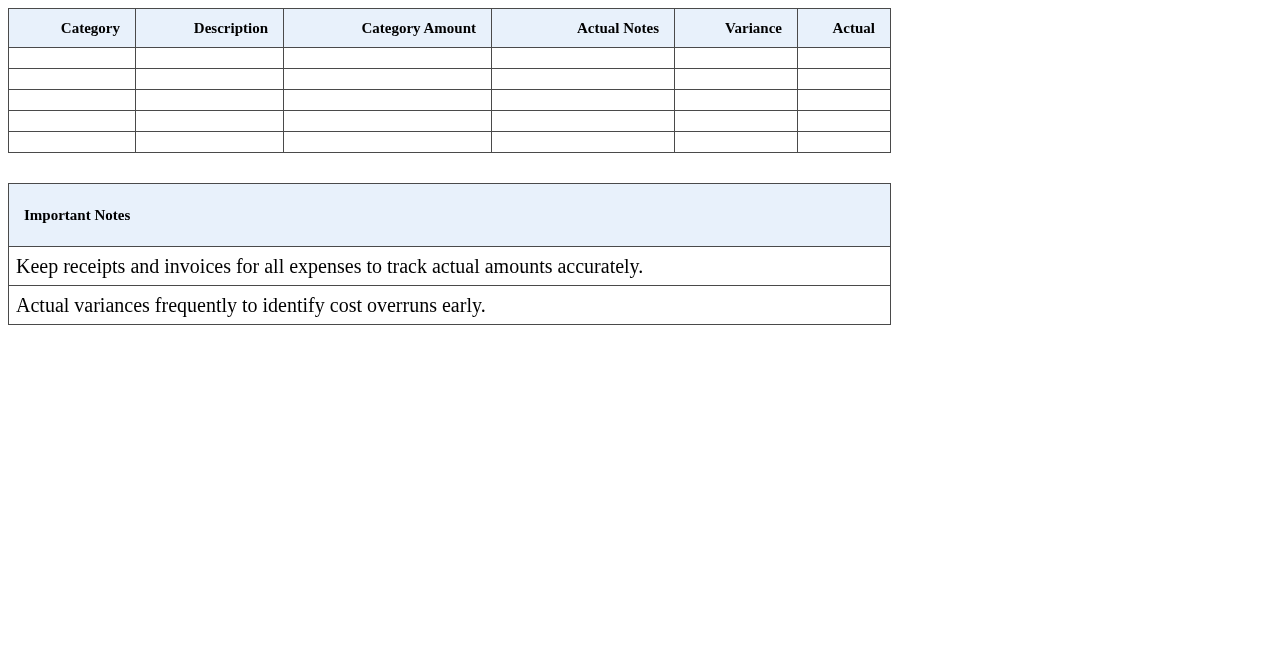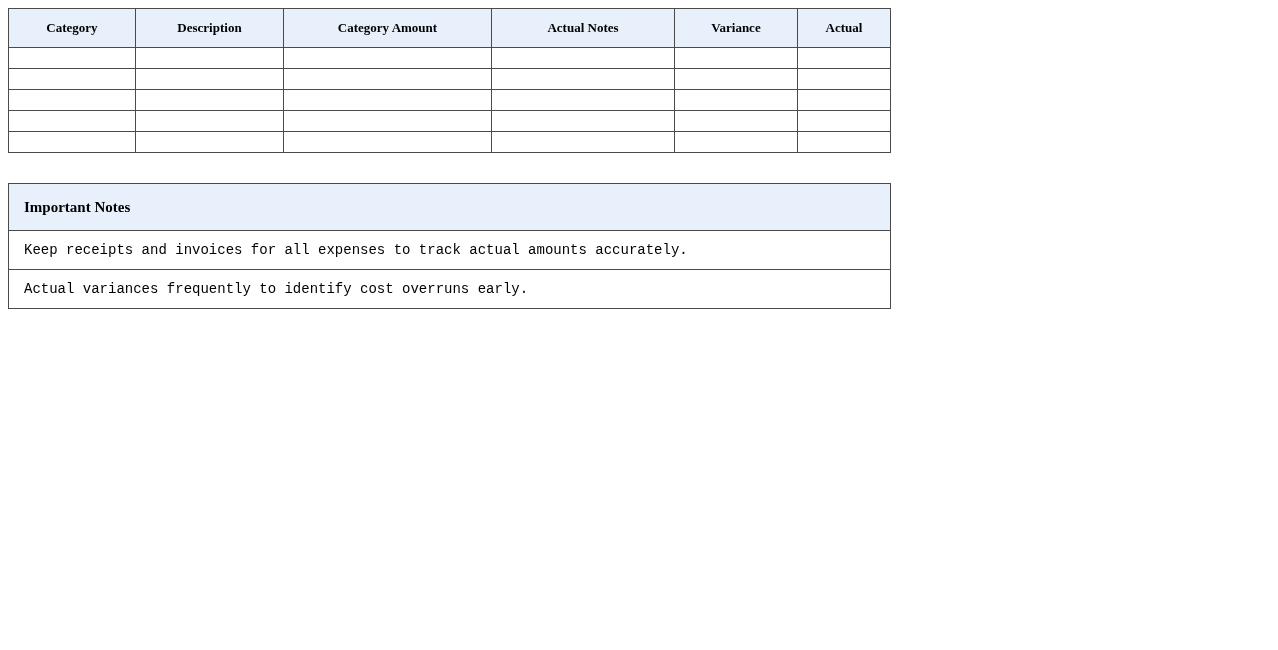--- a/index.html
+++ b/index.html
@@ -15,9 +15,9 @@
     #budget-table th {
       background: #e8f1fb;
       height: 38px;
-      text-align: center;
+      text-align: right;
       font-weight: bold;
-      font-size: 13px;
+      font-size: 15px;
       padding: 0 15px;
       margin-top: 6px;
     }

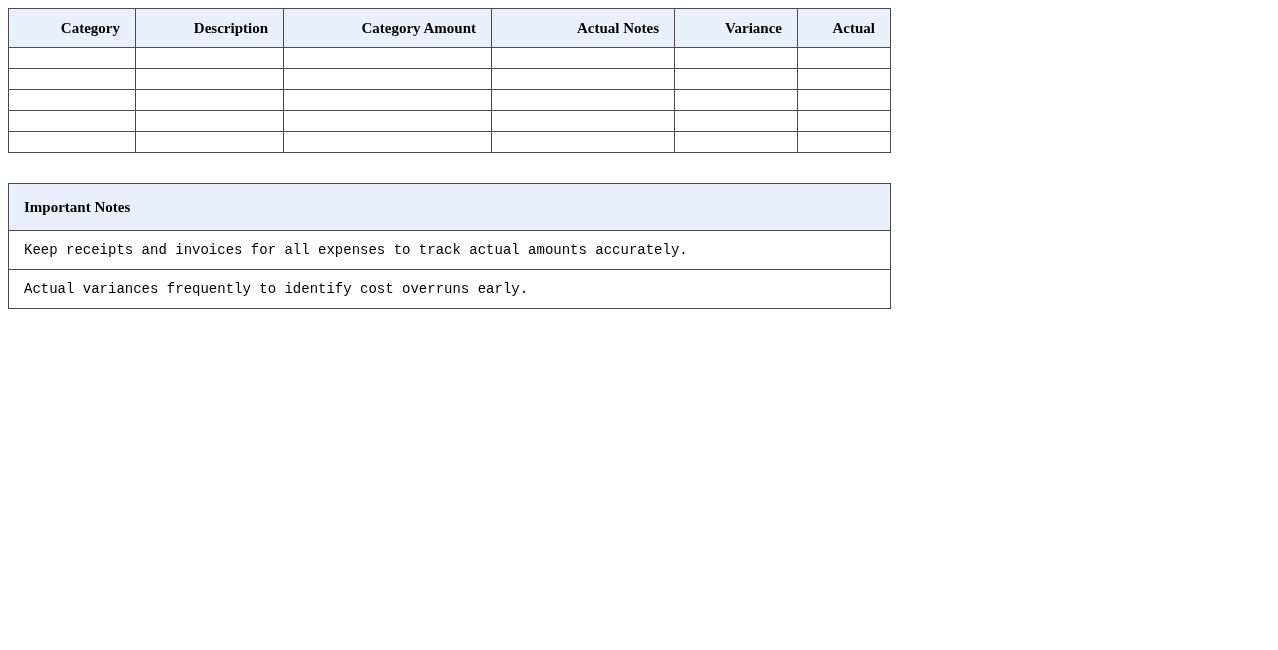--- a/index.html
+++ b/index.html
@@ -29,7 +29,7 @@
       text-align: left;
       font-weight: bold;
       font-size: 15px;
-      padding: 4px 15px;
+      padding: 12px 15px;
     }
     #notes-table td {
       height: 38px;

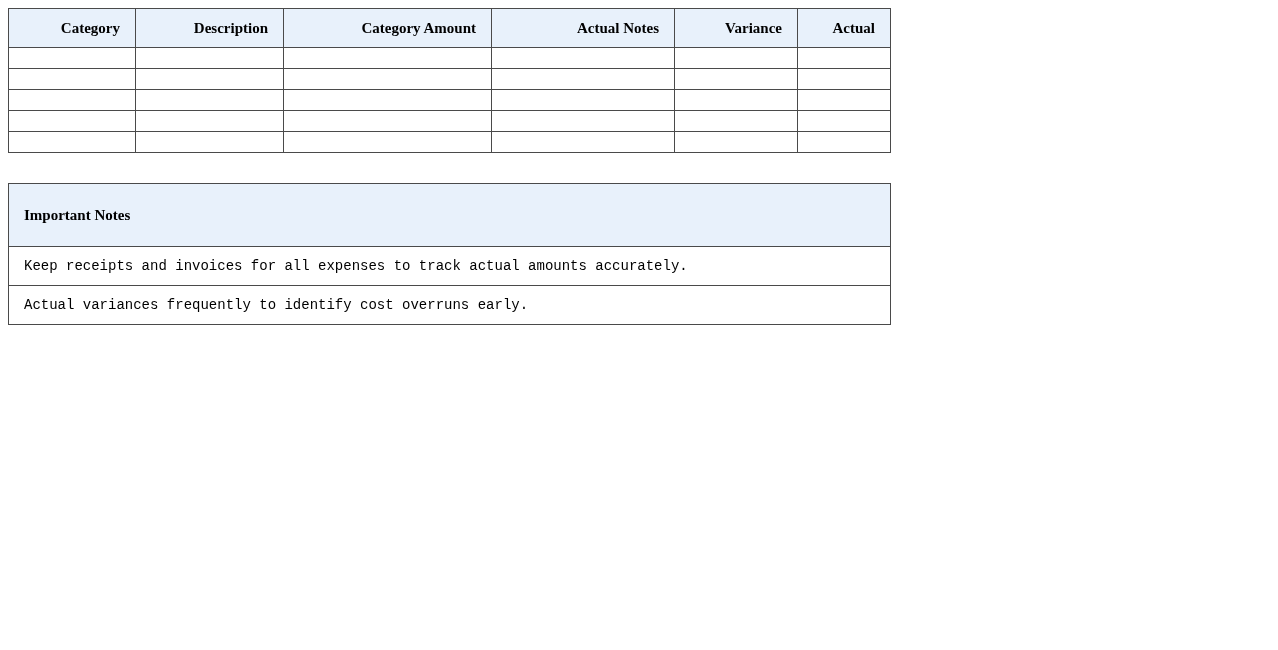--- a/index.html
+++ b/index.html
@@ -33,9 +33,8 @@
     }
     #notes-table td {
       height: 38px;
-      font-size: 14px;
-      padding: 0 15px;
-      font-family: Liberation Mono, monospace;
+      font-size: 20px;
+      padding: 0 7px;
     }
   </style>
 </head>

